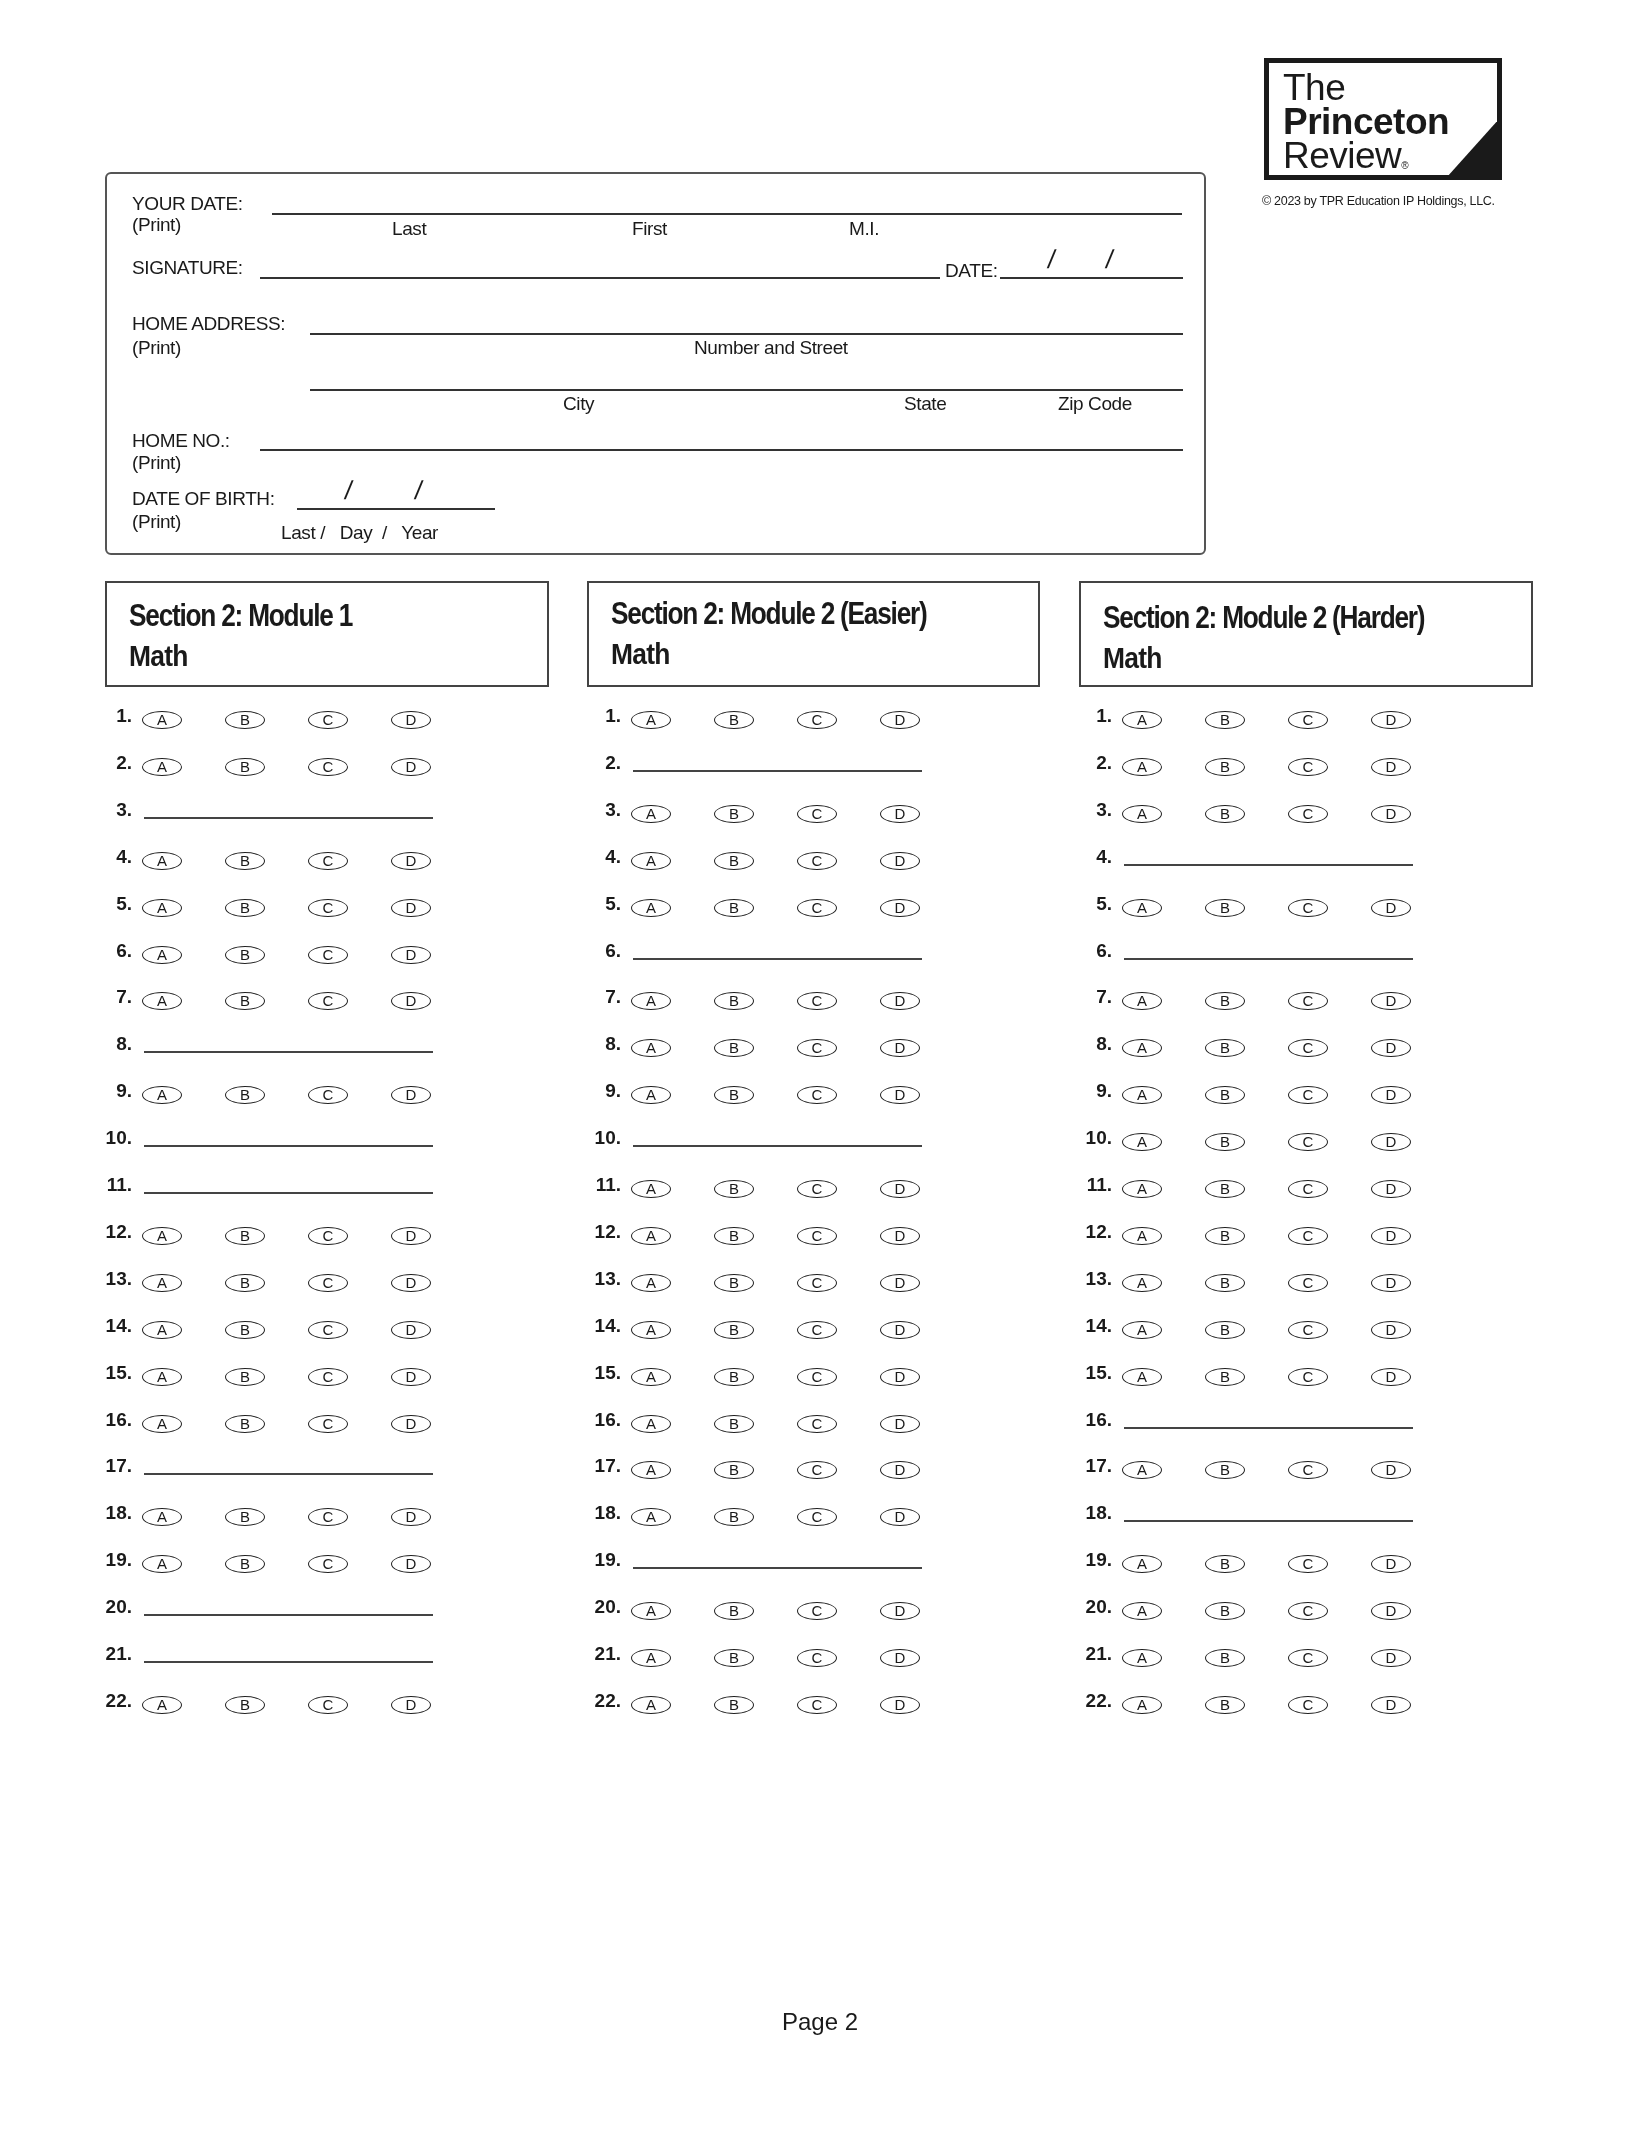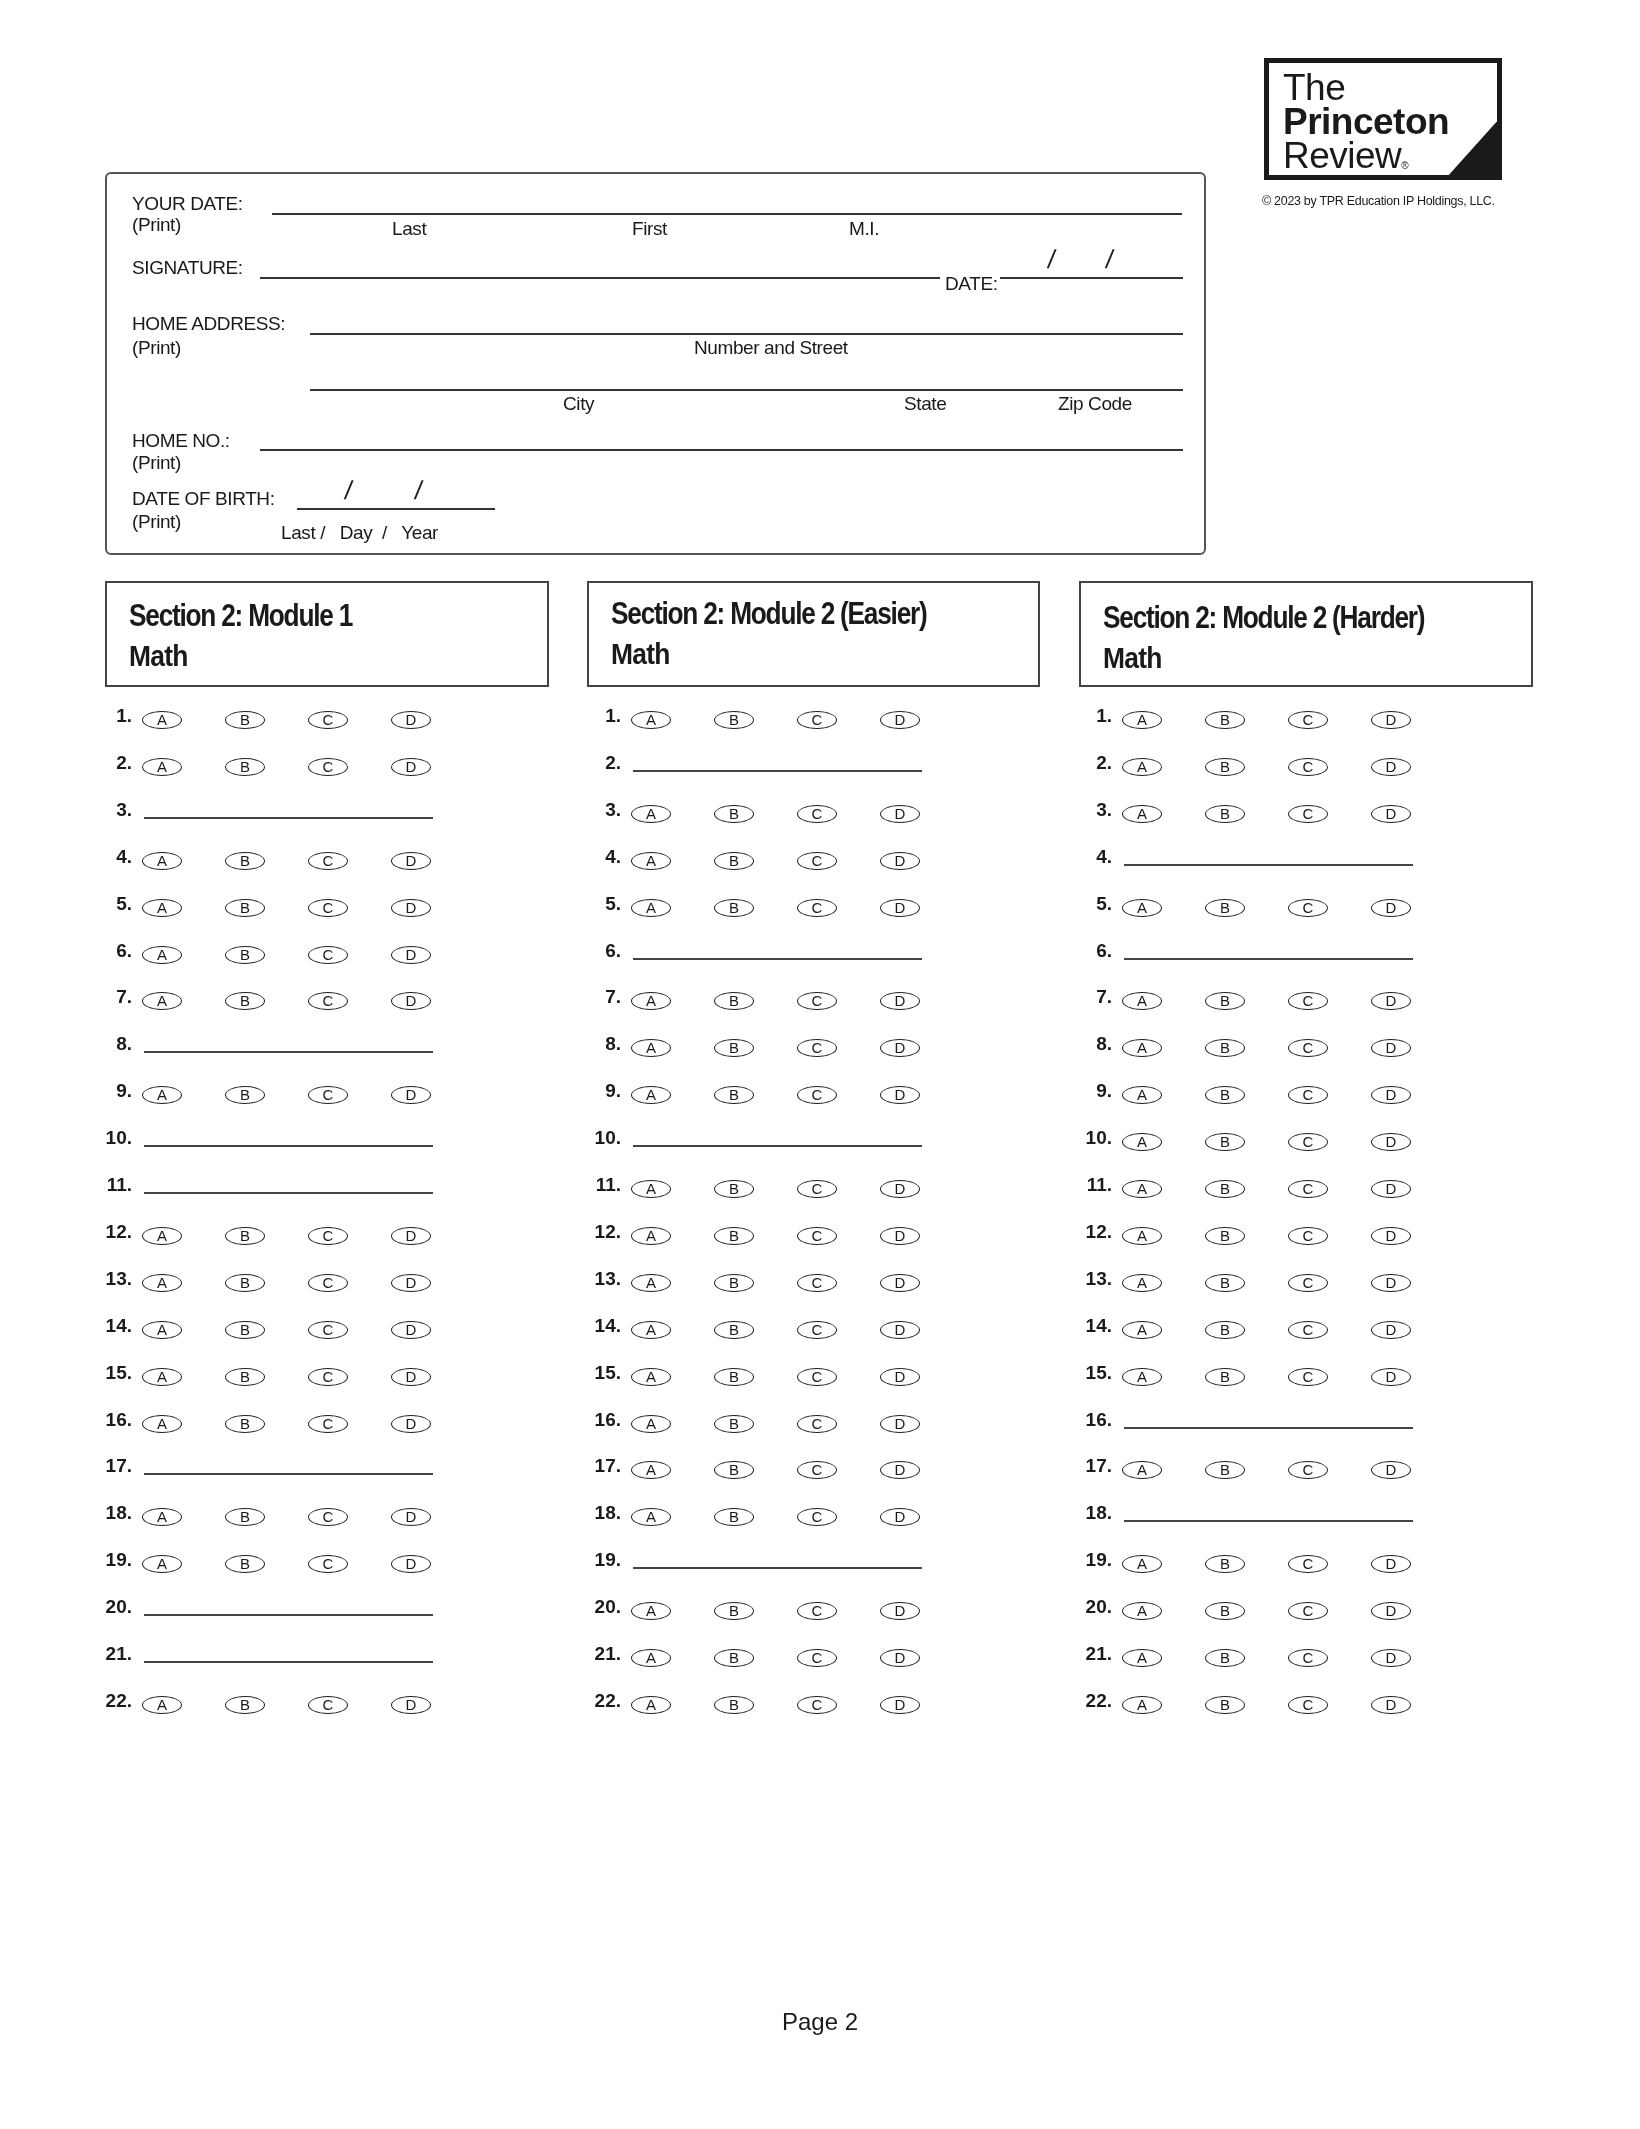--- a/index.html
+++ b/index.html
@@ -61,7 +61,7 @@
 
 <div class="abs lbl" style="left:132px;top:258px;">SIGNATURE:</div>
 <div class="abs line" style="left:260px;top:277px;width:680px;"></div>
-<div class="abs lbl" style="left:945px;top:274px;">DATE:</div>
+<div class="abs lbl" style="left:945px;top:261px;">DATE:</div>
 <div class="abs line" style="left:1000px;top:277px;width:183px;"></div>
 <div class="abs slash" style="left:1048px;top:244px;">/</div>
 <div class="abs slash" style="left:1106px;top:244px;">/</div>

